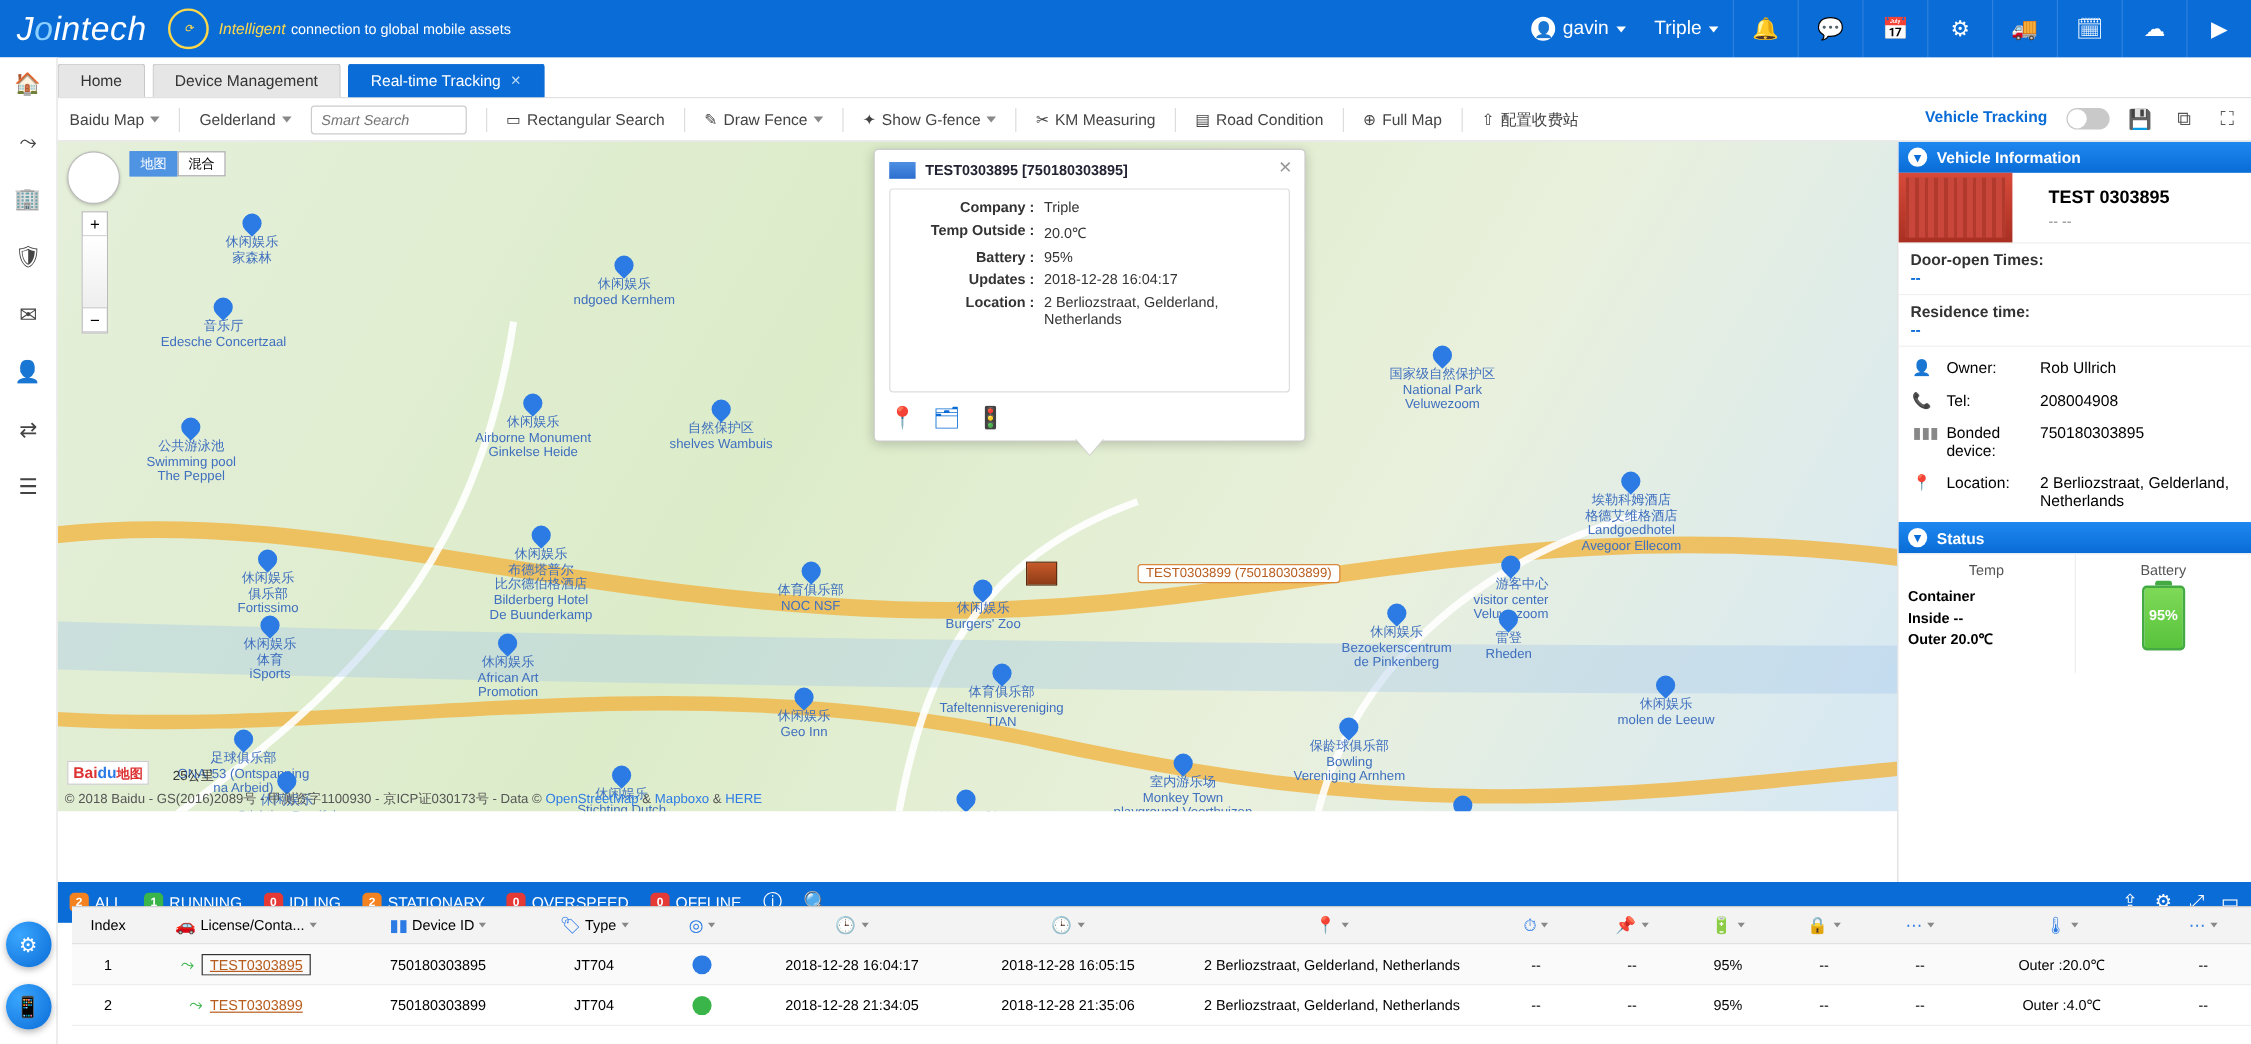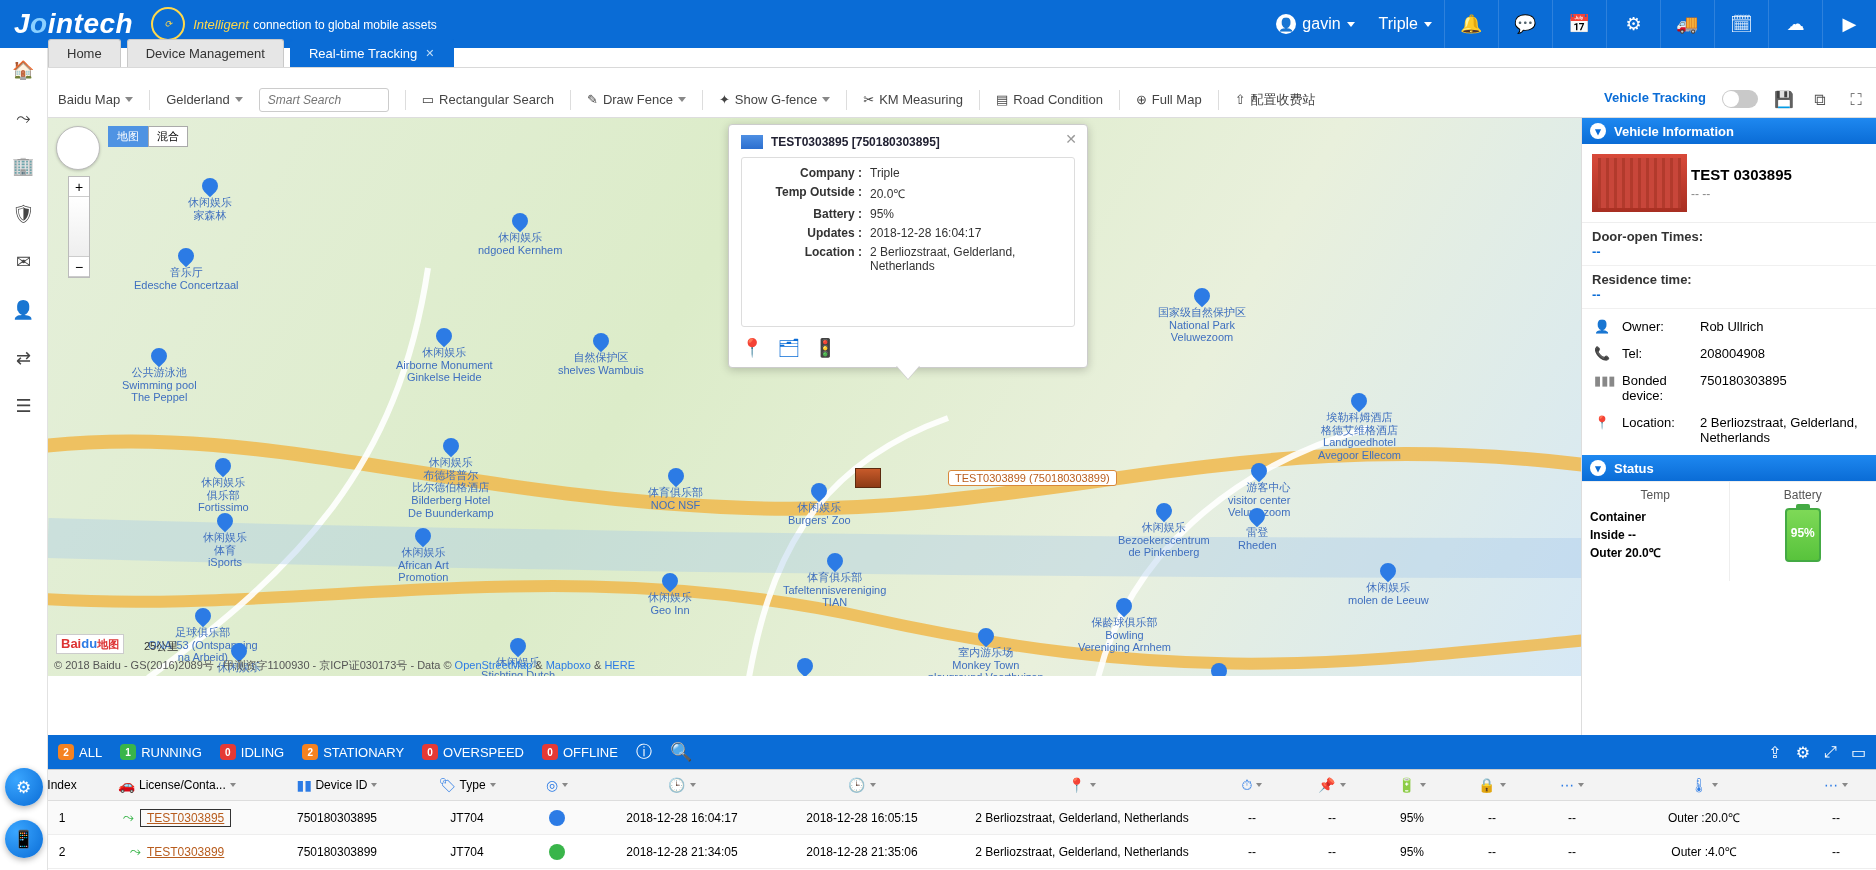--- a/index.html
+++ b/index.html
@@ -8,7 +8,7 @@
 
 .header { height:48px; background:#0a6cd6; display:flex; align-items:center; color:#fff; }
 .logo-area { display:flex; align-items:center; padding:0 14px; white-space:nowrap; }
-.jointech-logo { font-size:28px; font-weight:700; letter-spacing:.5px; font-style:italic; }
+.jointech-logo { font-size:28px; font-weight:400; letter-spacing:.5px; font-style:italic; }
 .jointech-logo .dot { color:#8bd0ff; }
 .intel-wrap { display:flex; align-items:center; margin-left:18px; gap:8px; }
 .intel-badge { width:34px; height:34px; border-radius:50%; border:2px solid #ffd84a; display:flex; align-items:center; justify-content:center; color:#ffd84a; font-size:9px; font-style:italic; }

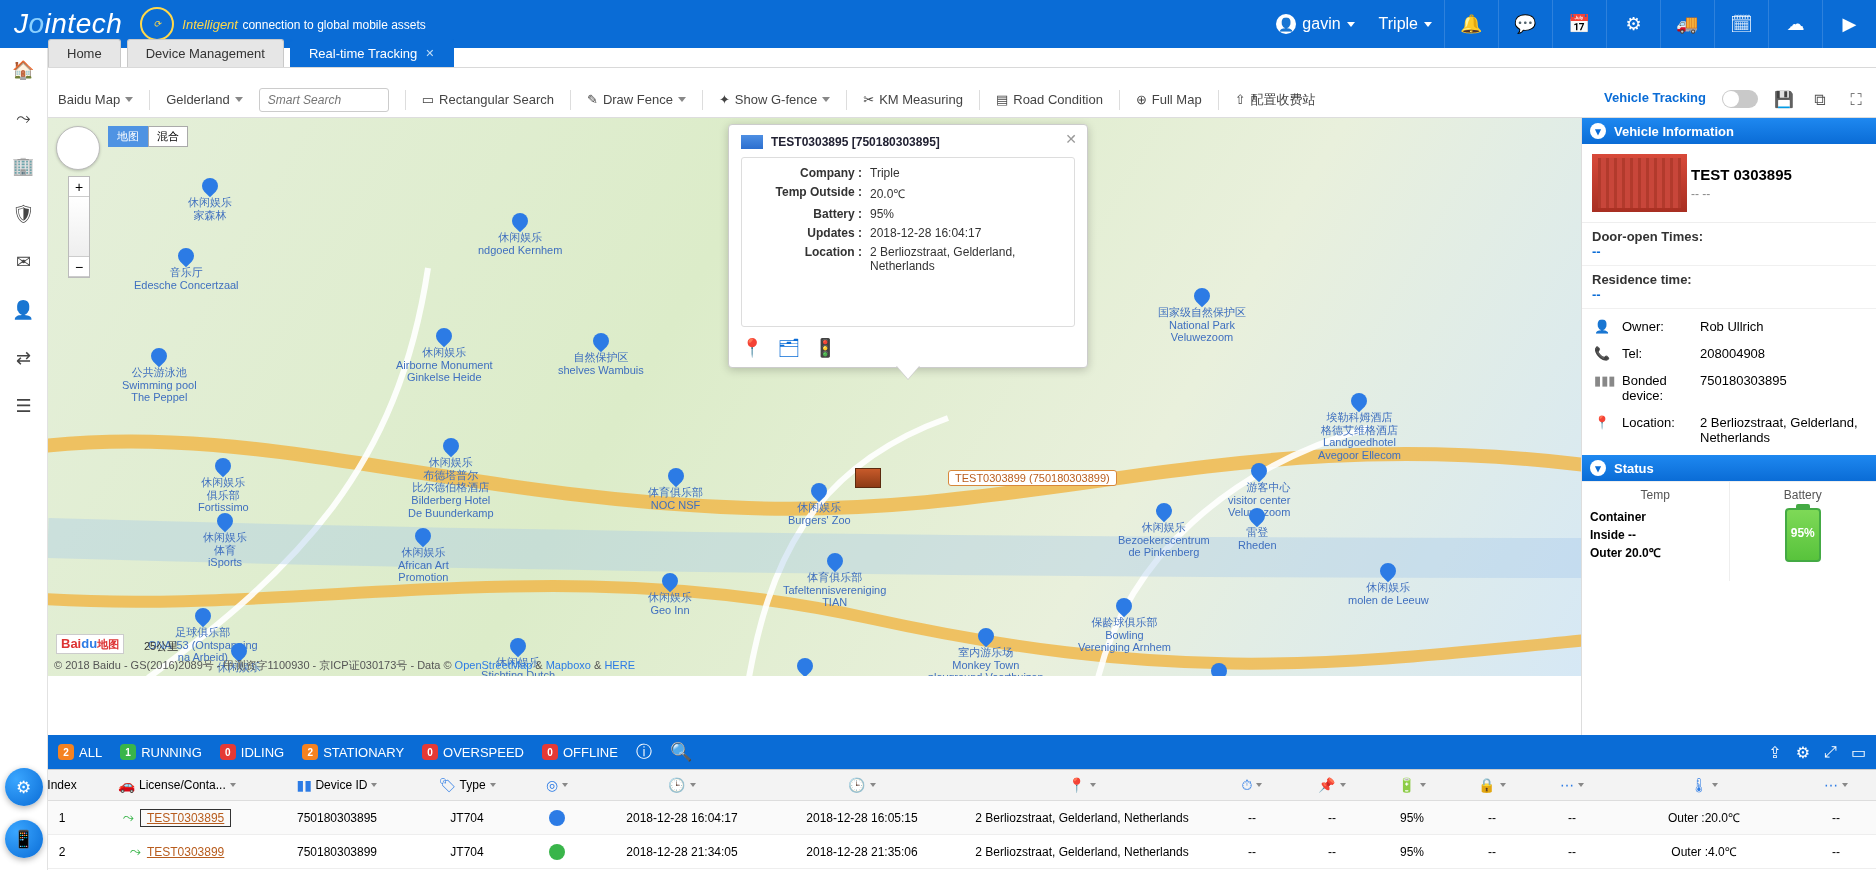--- a/index.html
+++ b/index.html
@@ -21,7 +21,7 @@
 .hdr-icon-cell { width:54px; display:flex; align-items:center; justify-content:center; border-left:1px solid rgba(255,255,255,.15); cursor:pointer; font-size:18px; }
 
 
-.tabs-row { height:20px; background:#fff; border-bottom:1px solid #d9d9d9; display:flex; align-items:flex-end; padding-left:48px; gap:0; }
+.tabs-row { height:34px; background:#fff; border-bottom:1px solid #d9d9d9; display:flex; align-items:flex-end; padding-left:48px; gap:0; }
 .tab { height:28px; padding:0 18px; display:inline-flex; align-items:center; font-size:13px; color:#333; background:#e6e6e6; border:1px solid #c9c9c9; border-bottom:0; border-radius:3px 3px 0 0; margin-right:6px; cursor:pointer; position:relative; }
 .tab.active { background:#0a6cd6; color:#fff; border-color:#0a6cd6; }
 .tab .close-x { margin-left:8px; font-size:11px; color:#bfdcf6; }

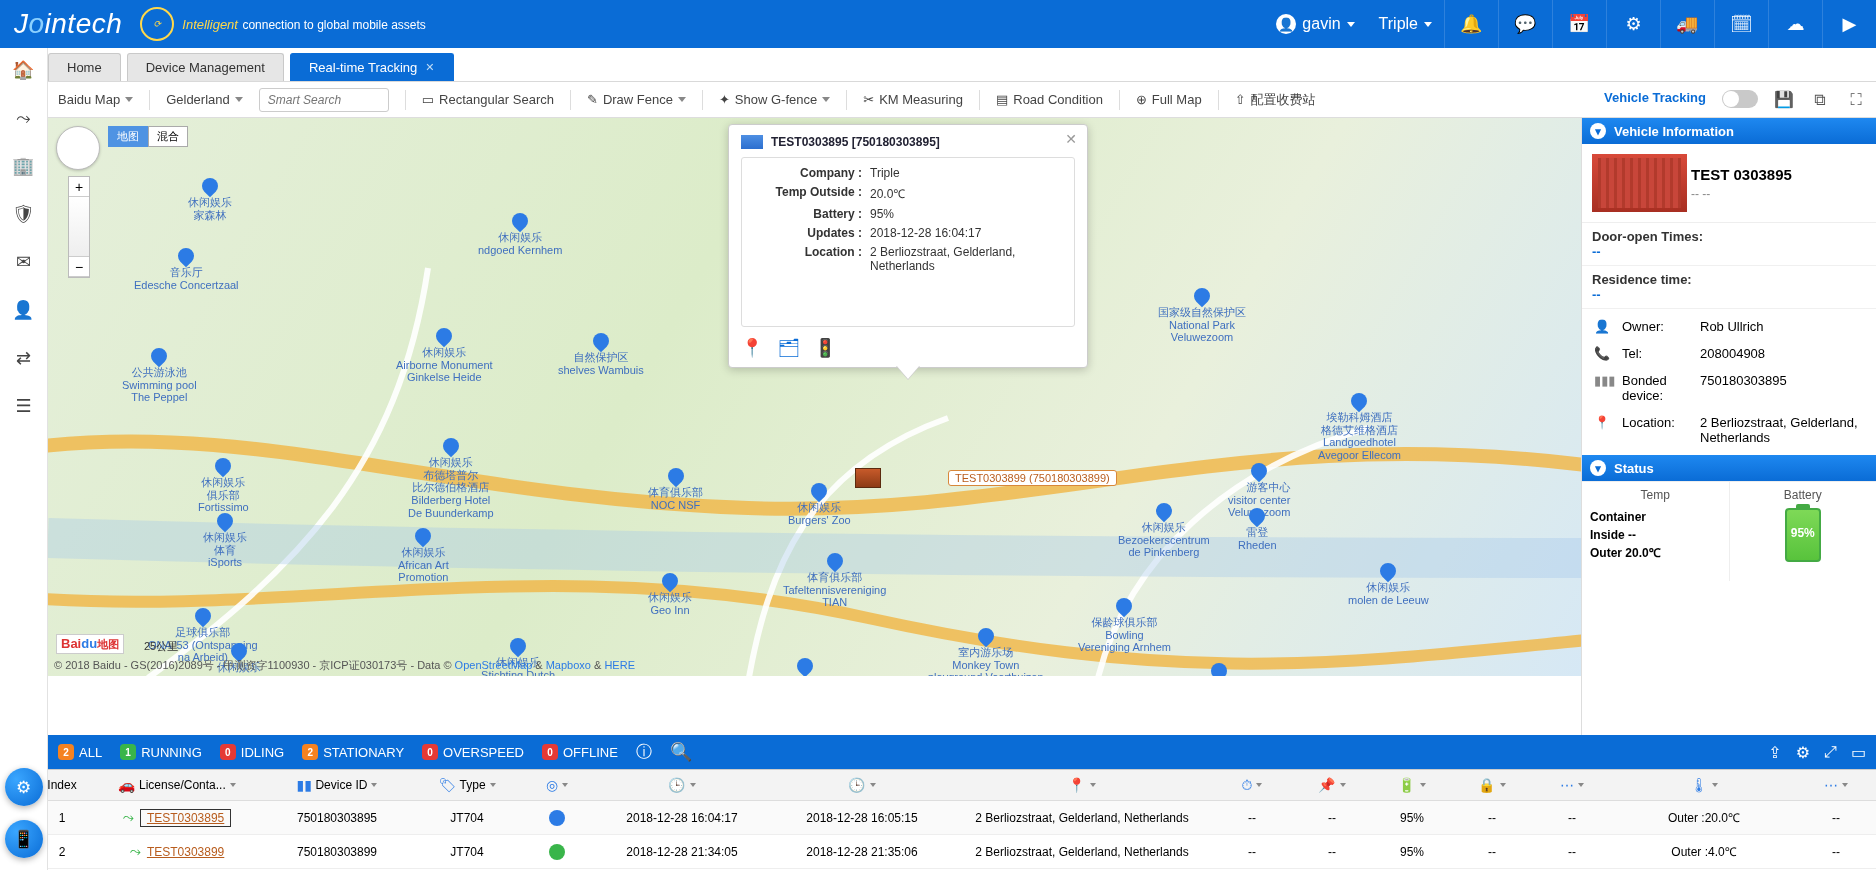--- a/index.html
+++ b/index.html
@@ -85,7 +85,7 @@
 .side { position:absolute; top:118px; right:0; width:295px; bottom:135px; background:#fff; display:flex; flex-direction:column; border-left:1px solid #ddd; overflow:hidden; }
 .panel-hdr { height:26px; background:linear-gradient(#1e88f0,#0a6cd6); color:#fff; display:flex; align-items:center; gap:8px; padding:0 8px; font-size:13px; font-weight:600; }
 .panel-hdr .chev { width:16px; height:16px; border-radius:50%; background:#fff; color:#0a6cd6; display:inline-flex; align-items:center; justify-content:center; font-size:11px; }
-.vi-top { display:flex; align-items:center; gap:4px; padding:10px; border-bottom:1px solid #eee; }
+.vi-top { display:flex; align-items:center; gap:30px; border-bottom:1px solid #eee; }
 .container-img { width:95px; height:58px; background:linear-gradient(#d84a3a,#a82f22); position:relative; }
 .container-img::before { content:''; position:absolute; inset:4px 6px; background:repeating-linear-gradient(90deg,#b23a2c 0 3px,#c8463a 3px 8px); }
 .vi-name { font-weight:700; font-size:15px; }

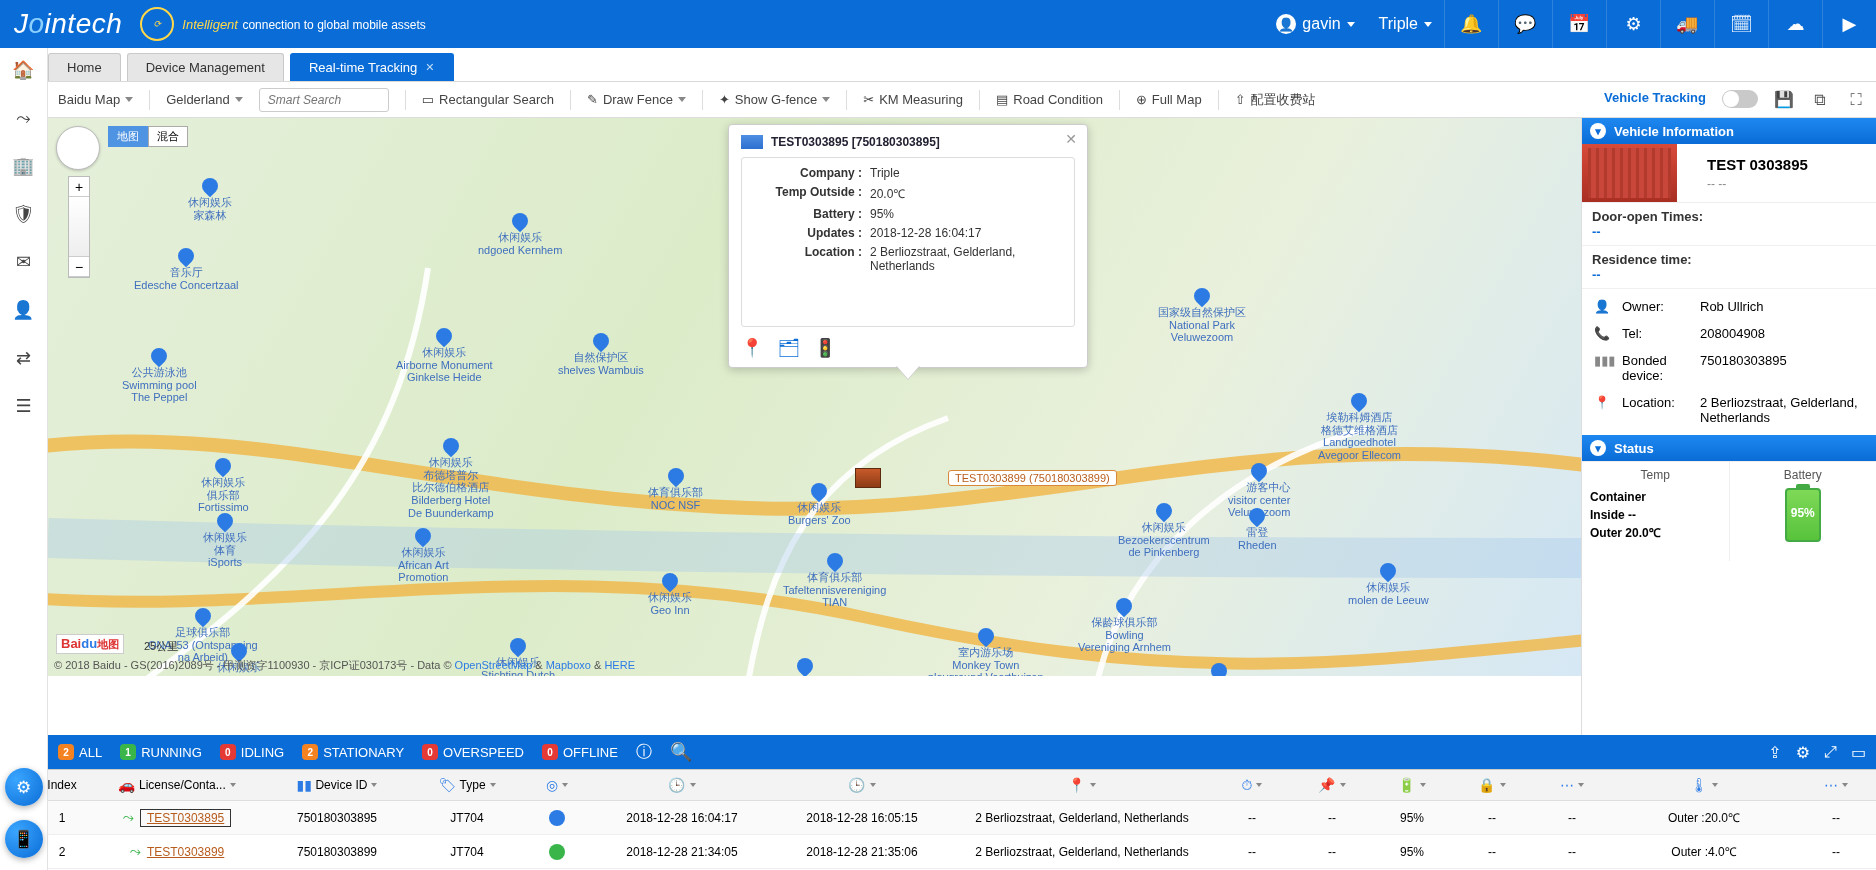--- a/index.html
+++ b/index.html
@@ -118,7 +118,7 @@
 .fb-right span { cursor:pointer; }
 
 
-.tbl { position:absolute; left:32px; right:0; bottom:0; height:101px; background:#fff; font-size:12px; }
+.tbl { position:absolute; left:60px; right:0; bottom:0; height:115px; background:#fff; font-size:12px; }
 .tbl-head { display:flex; height:32px; background:#f3f3f3; border-top:1px solid #ccc; border-bottom:1px solid #ddd; align-items:center; }
 .tbl-head .cell, .tbl-row .cell { padding:0 8px; display:flex; align-items:center; justify-content:center; white-space:nowrap; overflow:hidden; }
 .tbl-row { display:flex; height:34px; border-bottom:1px solid #eee; align-items:center; }

